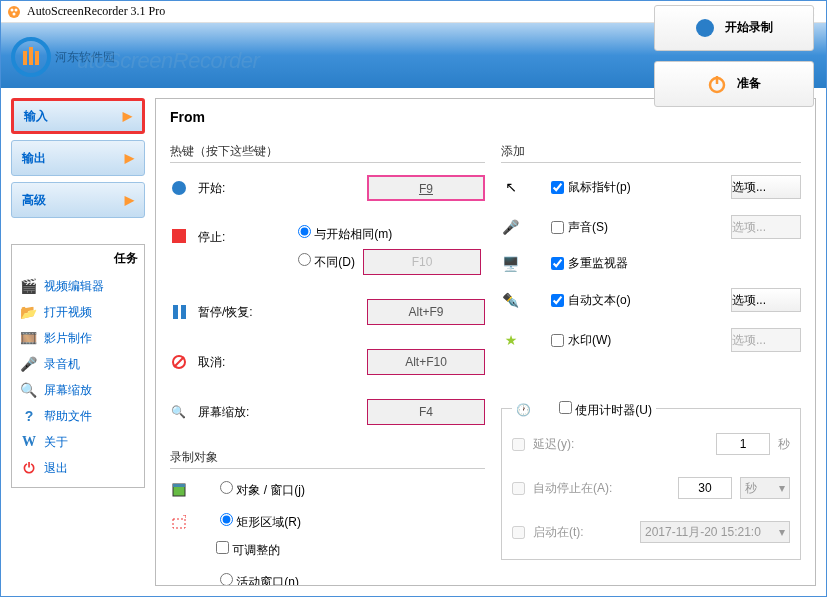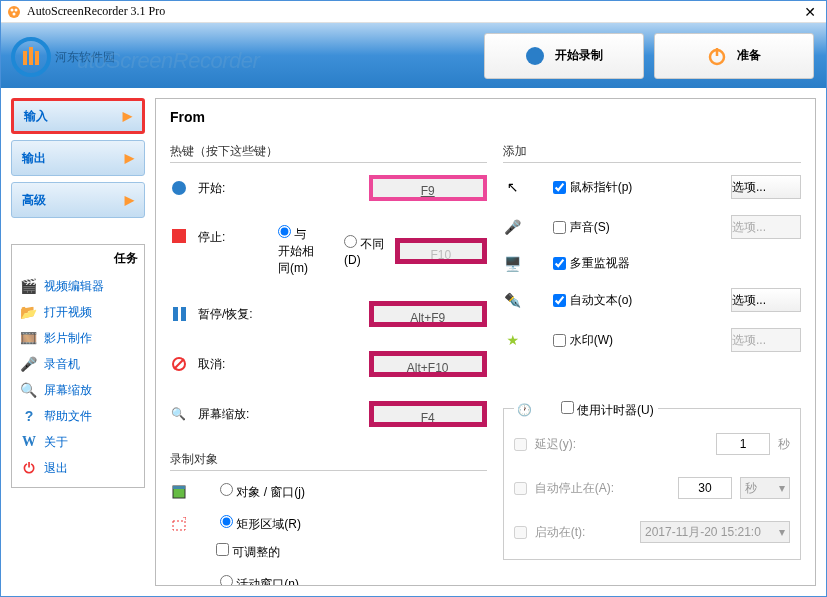--- a/index.html
+++ b/index.html
@@ -13,7 +13,7 @@
 .watermark-icon { width: 40px; height: 40px; }
 .watermark-text { font-size: 12px; color: #1e5a8e; font-weight: normal; margin-left: 4px; }
 .brand-text { position: absolute; left: 76px; top: 25px; font-size: 22px; color: rgba(100,160,210,0.4); font-weight: normal; letter-spacing: -0.5px; font-style: italic; }
-.header-buttons { margin-left: auto; display: flex; gap: 10px; }
+.header-buttons { margin-left: auto; display: flex; gap: 10px; flex-direction: column; }
 .header-btn { width: 160px; height: 46px; background: linear-gradient(to bottom, #fff, #f0f0f0); border: 1px solid #ccc; border-radius: 3px; display: flex; align-items: center; justify-content: center; gap: 10px; cursor: pointer; font-size: 15px; font-weight: bold; }
 .main-area { display: flex; height: calc(100% - 87px); padding: 10px; gap: 10px; }
 .left-col { width: 134px; display: flex; flex-direction: column; gap: 6px; text-align: right; }

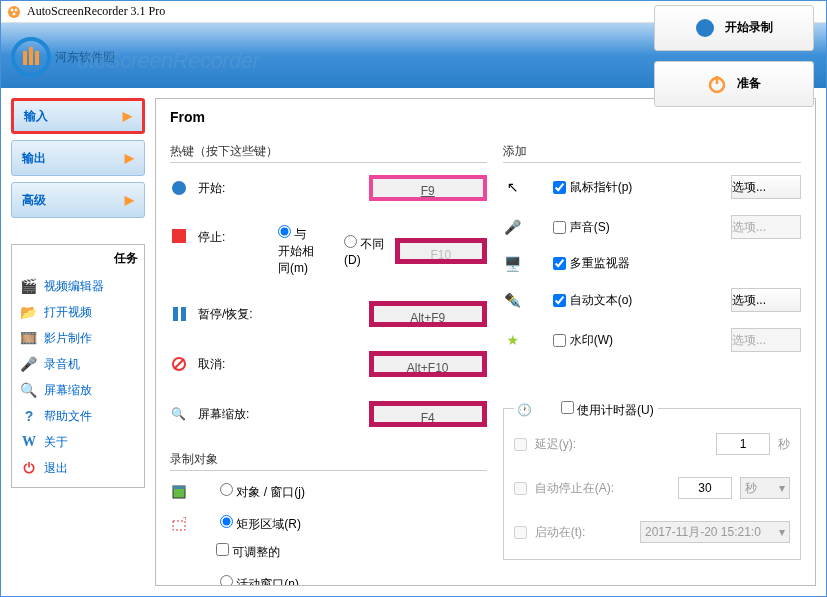--- a/index.html
+++ b/index.html
@@ -36,7 +36,7 @@
 .hotkey-label { width: 68px; }
 .hotkey-radios { display: flex; flex-direction: row; gap: 6px; }
 .hotkey-btn { width: 118px; height: 26px; background: #f0f0f0; border: 5px solid #be185d; text-align: center; line-height: 24px; cursor: pointer; color: #555; }
-.hotkey-btn.active { border: 4px solid #ec4899; text-decoration: underline; }
+.hotkey-btn.active { border: 2px solid #ec4899; text-decoration: underline; }
 .add-row { display: flex; align-items: center; margin-bottom: 16px; gap: 8px; }
 .add-icon { width: 20px; display: flex; justify-content: center; font-size: 14px; }
 .add-check { display: flex; align-items: center; gap: 4px; flex: 1; }

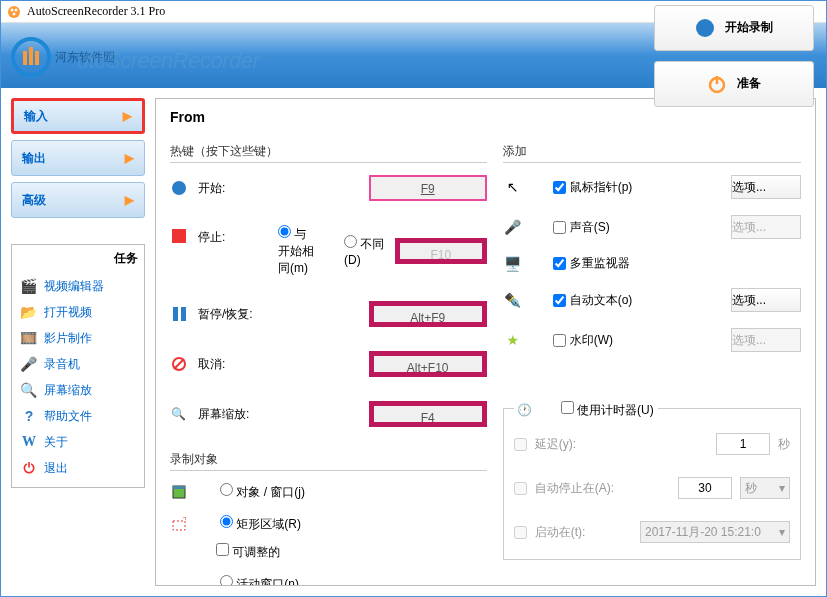--- a/index.html
+++ b/index.html
@@ -34,7 +34,7 @@
 .hotkey-row { display: flex; align-items: center; margin-bottom: 24px; gap: 10px; }
 .hotkey-icon { width: 18px; flex-shrink: 0; display: flex; justify-content: center; }
 .hotkey-label { width: 68px; }
-.hotkey-radios { display: flex; flex-direction: row; gap: 6px; }
+.hotkey-radios { display: flex; flex-direction: column; gap: 6px; }
 .hotkey-btn { width: 118px; height: 26px; background: #f0f0f0; border: 5px solid #be185d; text-align: center; line-height: 24px; cursor: pointer; color: #555; }
 .hotkey-btn.active { border: 2px solid #ec4899; text-decoration: underline; }
 .add-row { display: flex; align-items: center; margin-bottom: 16px; gap: 8px; }

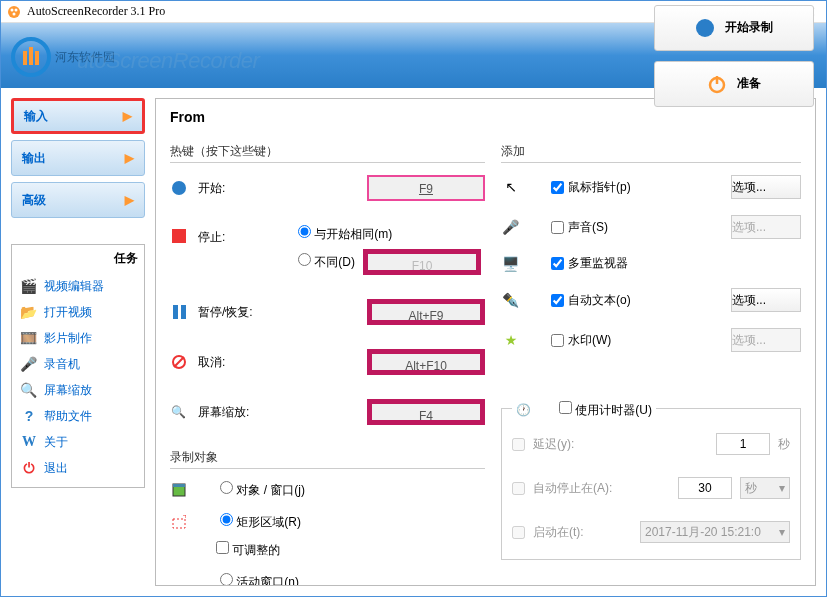--- a/index.html
+++ b/index.html
@@ -35,7 +35,7 @@
 .hotkey-icon { width: 18px; flex-shrink: 0; display: flex; justify-content: center; }
 .hotkey-label { width: 68px; }
 .hotkey-radios { display: flex; flex-direction: column; gap: 6px; }
-.hotkey-btn { width: 118px; height: 26px; background: #f0f0f0; border: 5px solid #be185d; text-align: center; line-height: 24px; cursor: pointer; color: #555; }
+.hotkey-btn { width: 118px; height: 26px; background: #f0f0f0; border: 1px solid #be185d; text-align: center; line-height: 24px; cursor: pointer; color: #555; }
 .hotkey-btn.active { border: 2px solid #ec4899; text-decoration: underline; }
 .add-row { display: flex; align-items: center; margin-bottom: 16px; gap: 8px; }
 .add-icon { width: 20px; display: flex; justify-content: center; font-size: 14px; }

